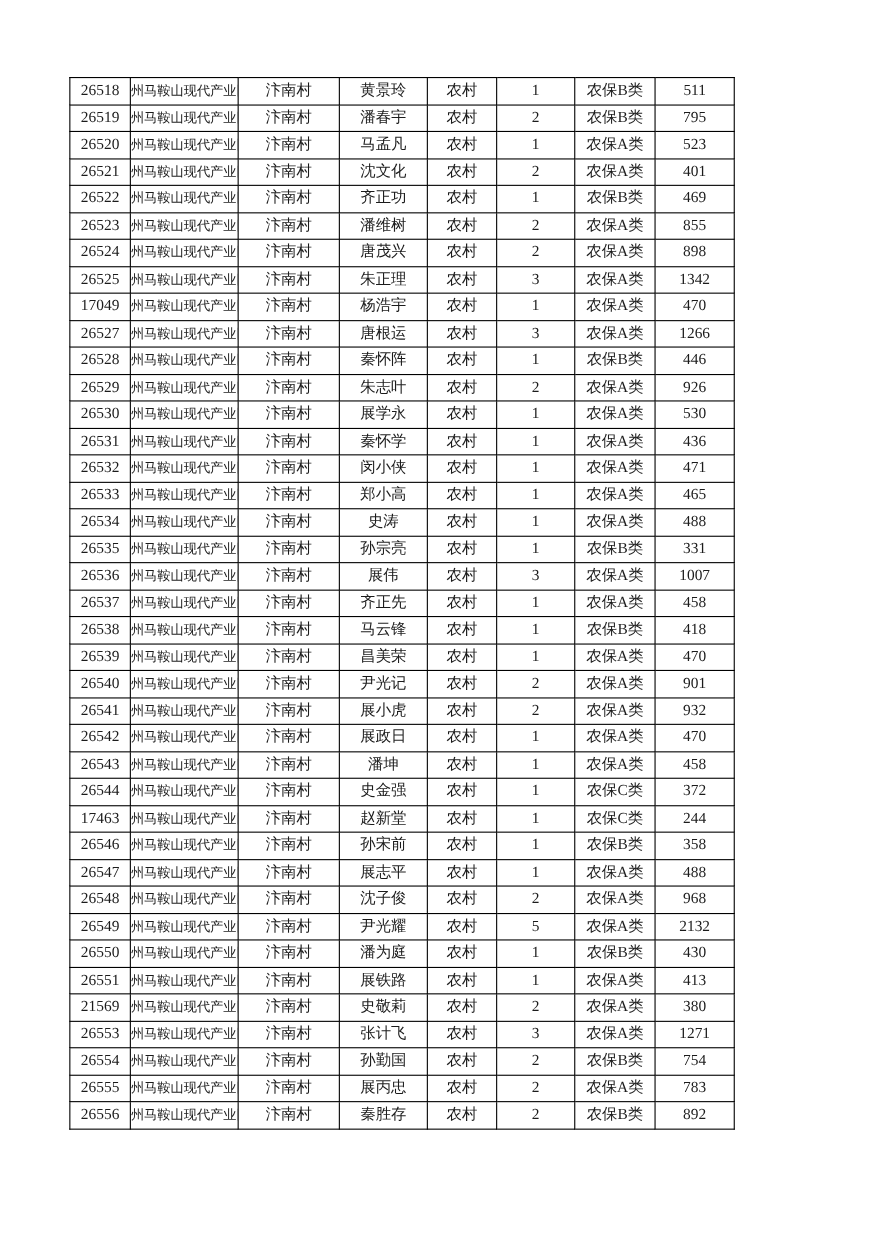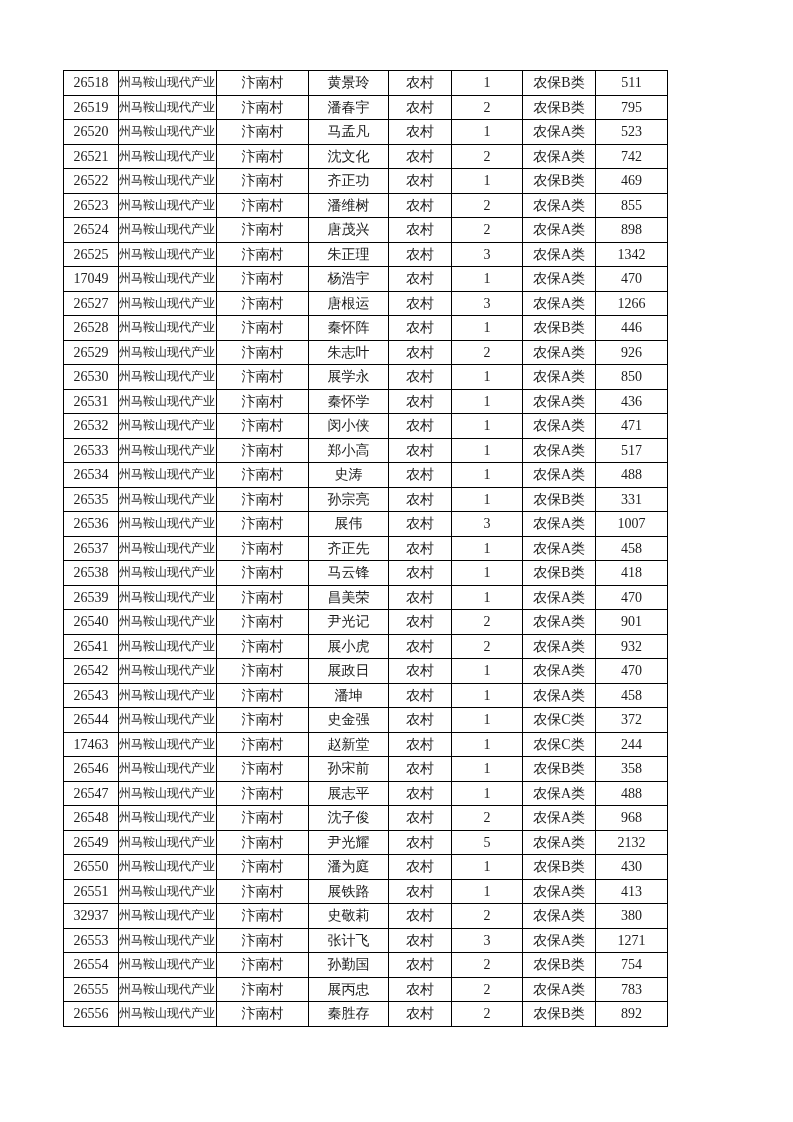--- a/index.html
+++ b/index.html
@@ -170,7 +170,7 @@
             <span class="cell">农保A类</span>
           </td>
           <td class="c7">
-            <span class="cell">742</span>
+            <span class="cell">401</span>
           </td>
         </tr>
         <tr>

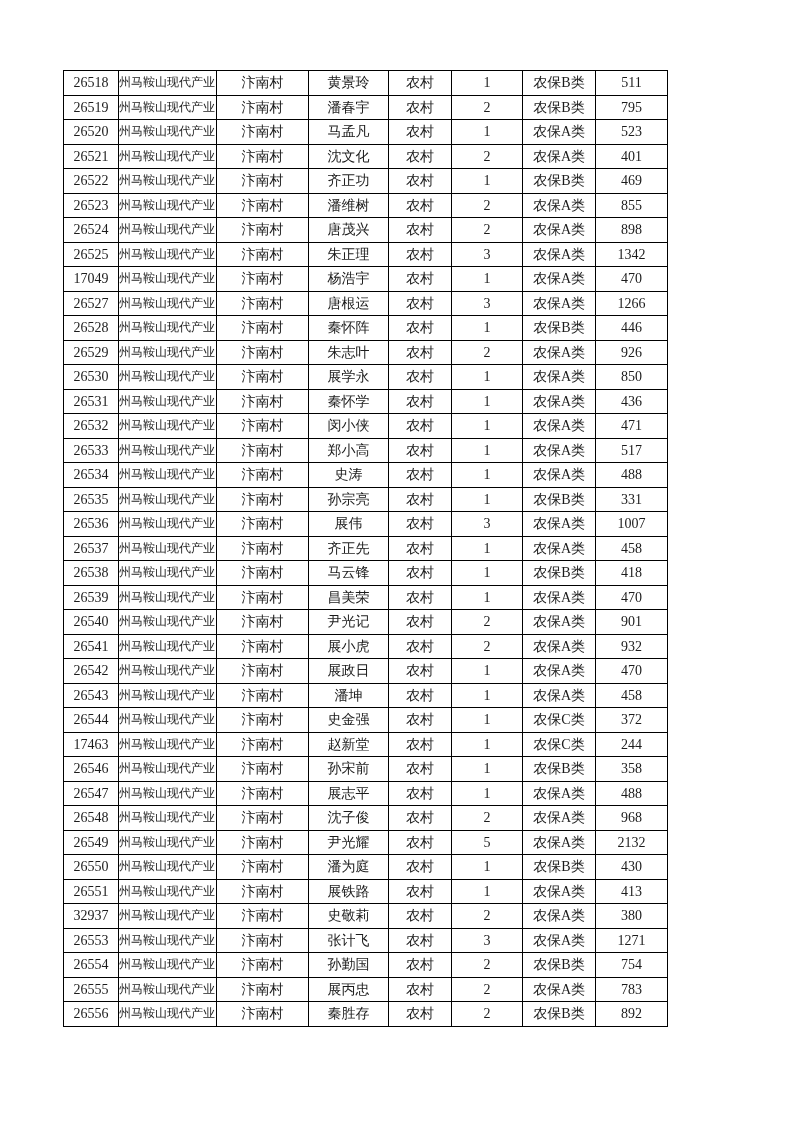--- a/index.html
+++ b/index.html
@@ -404,7 +404,7 @@
             <span class="cell">农保A类</span>
           </td>
           <td class="c7">
-            <span class="cell">850</span>
+            <span class="cell">530</span>
           </td>
         </tr>
         <tr>

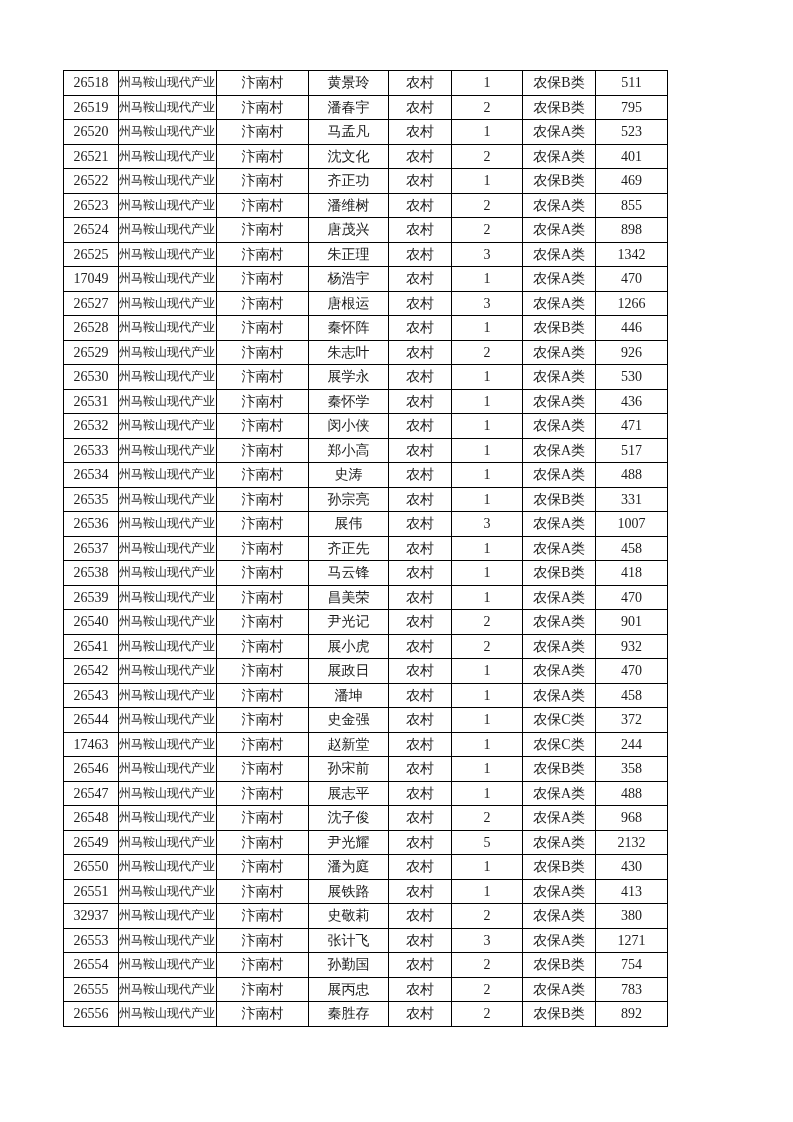--- a/index.html
+++ b/index.html
@@ -482,7 +482,7 @@
             <span class="cell">农保A类</span>
           </td>
           <td class="c7">
-            <span class="cell">517</span>
+            <span class="cell">465</span>
           </td>
         </tr>
         <tr>

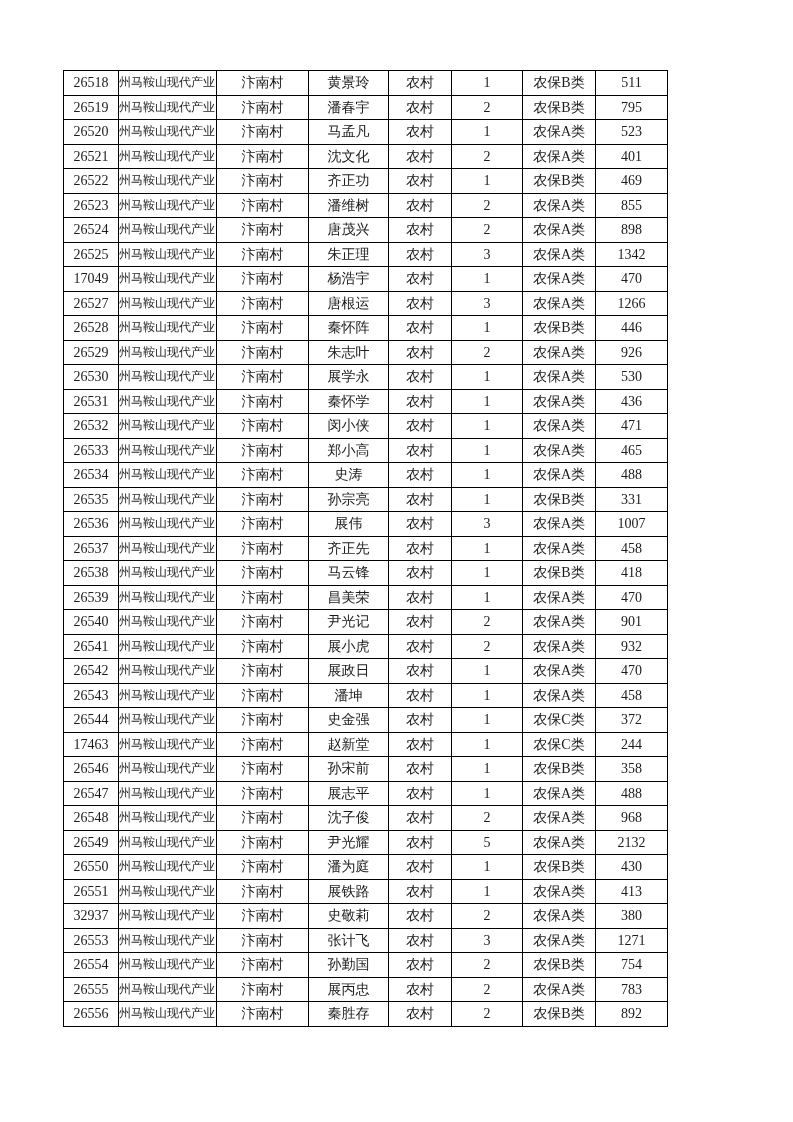--- a/index.html
+++ b/index.html
@@ -955,7 +955,7 @@
         </tr>
         <tr>
           <td class="c0">
-            <span class="cell">32937</span>
+            <span class="cell">21569</span>
           </td>
           <td class="c1">
             <span class="cell">州马鞍山现代产业园</span>

